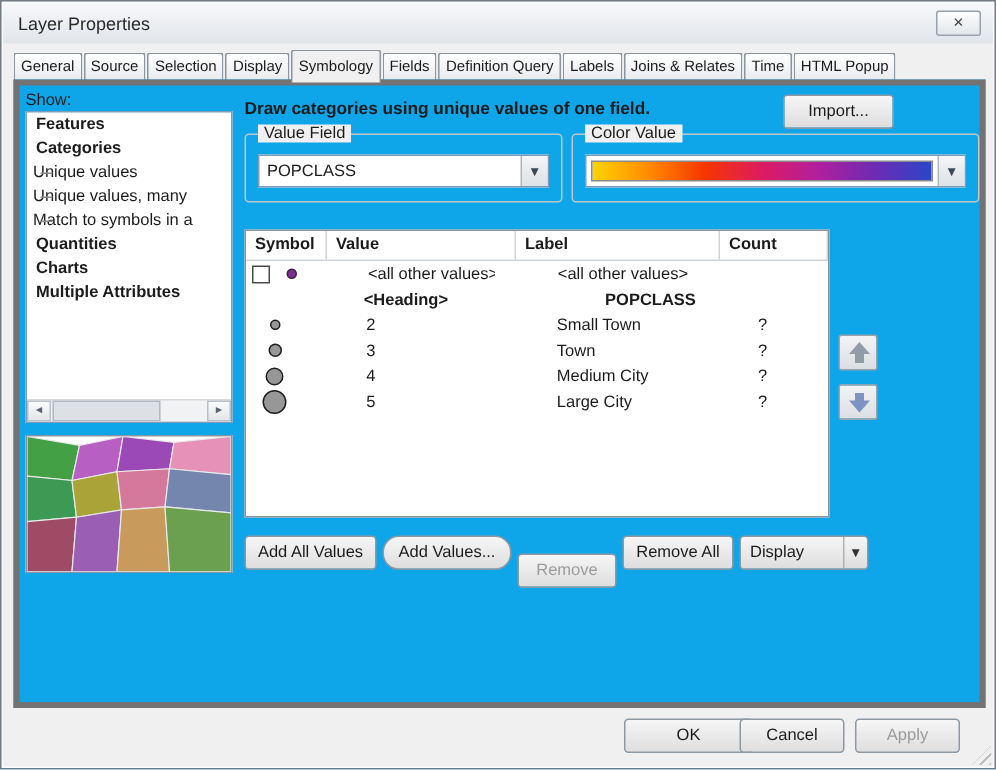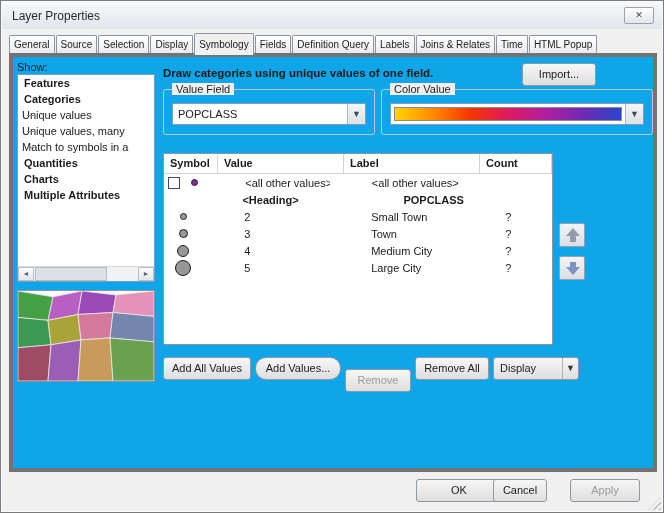--- a/index.html
+++ b/index.html
@@ -104,7 +104,7 @@
 
   
   .b-ok     { left:415px; top:478px; width:86px;text-align:center; }
-  .b-cancel { left:492px; top:478px; width:54px; }
+  .b-cancel { left:492px; top:478px; width:70px; }
   .b-apply  { left:569px; top:478px; width:70px; }
   .resize-grip { position:absolute; right:2px; bottom:2px; width:13px; height:13px;
                  background:repeating-linear-gradient(-45deg,#bfbfbf 0 1.5px,transparent 1.5px 4.5px);

